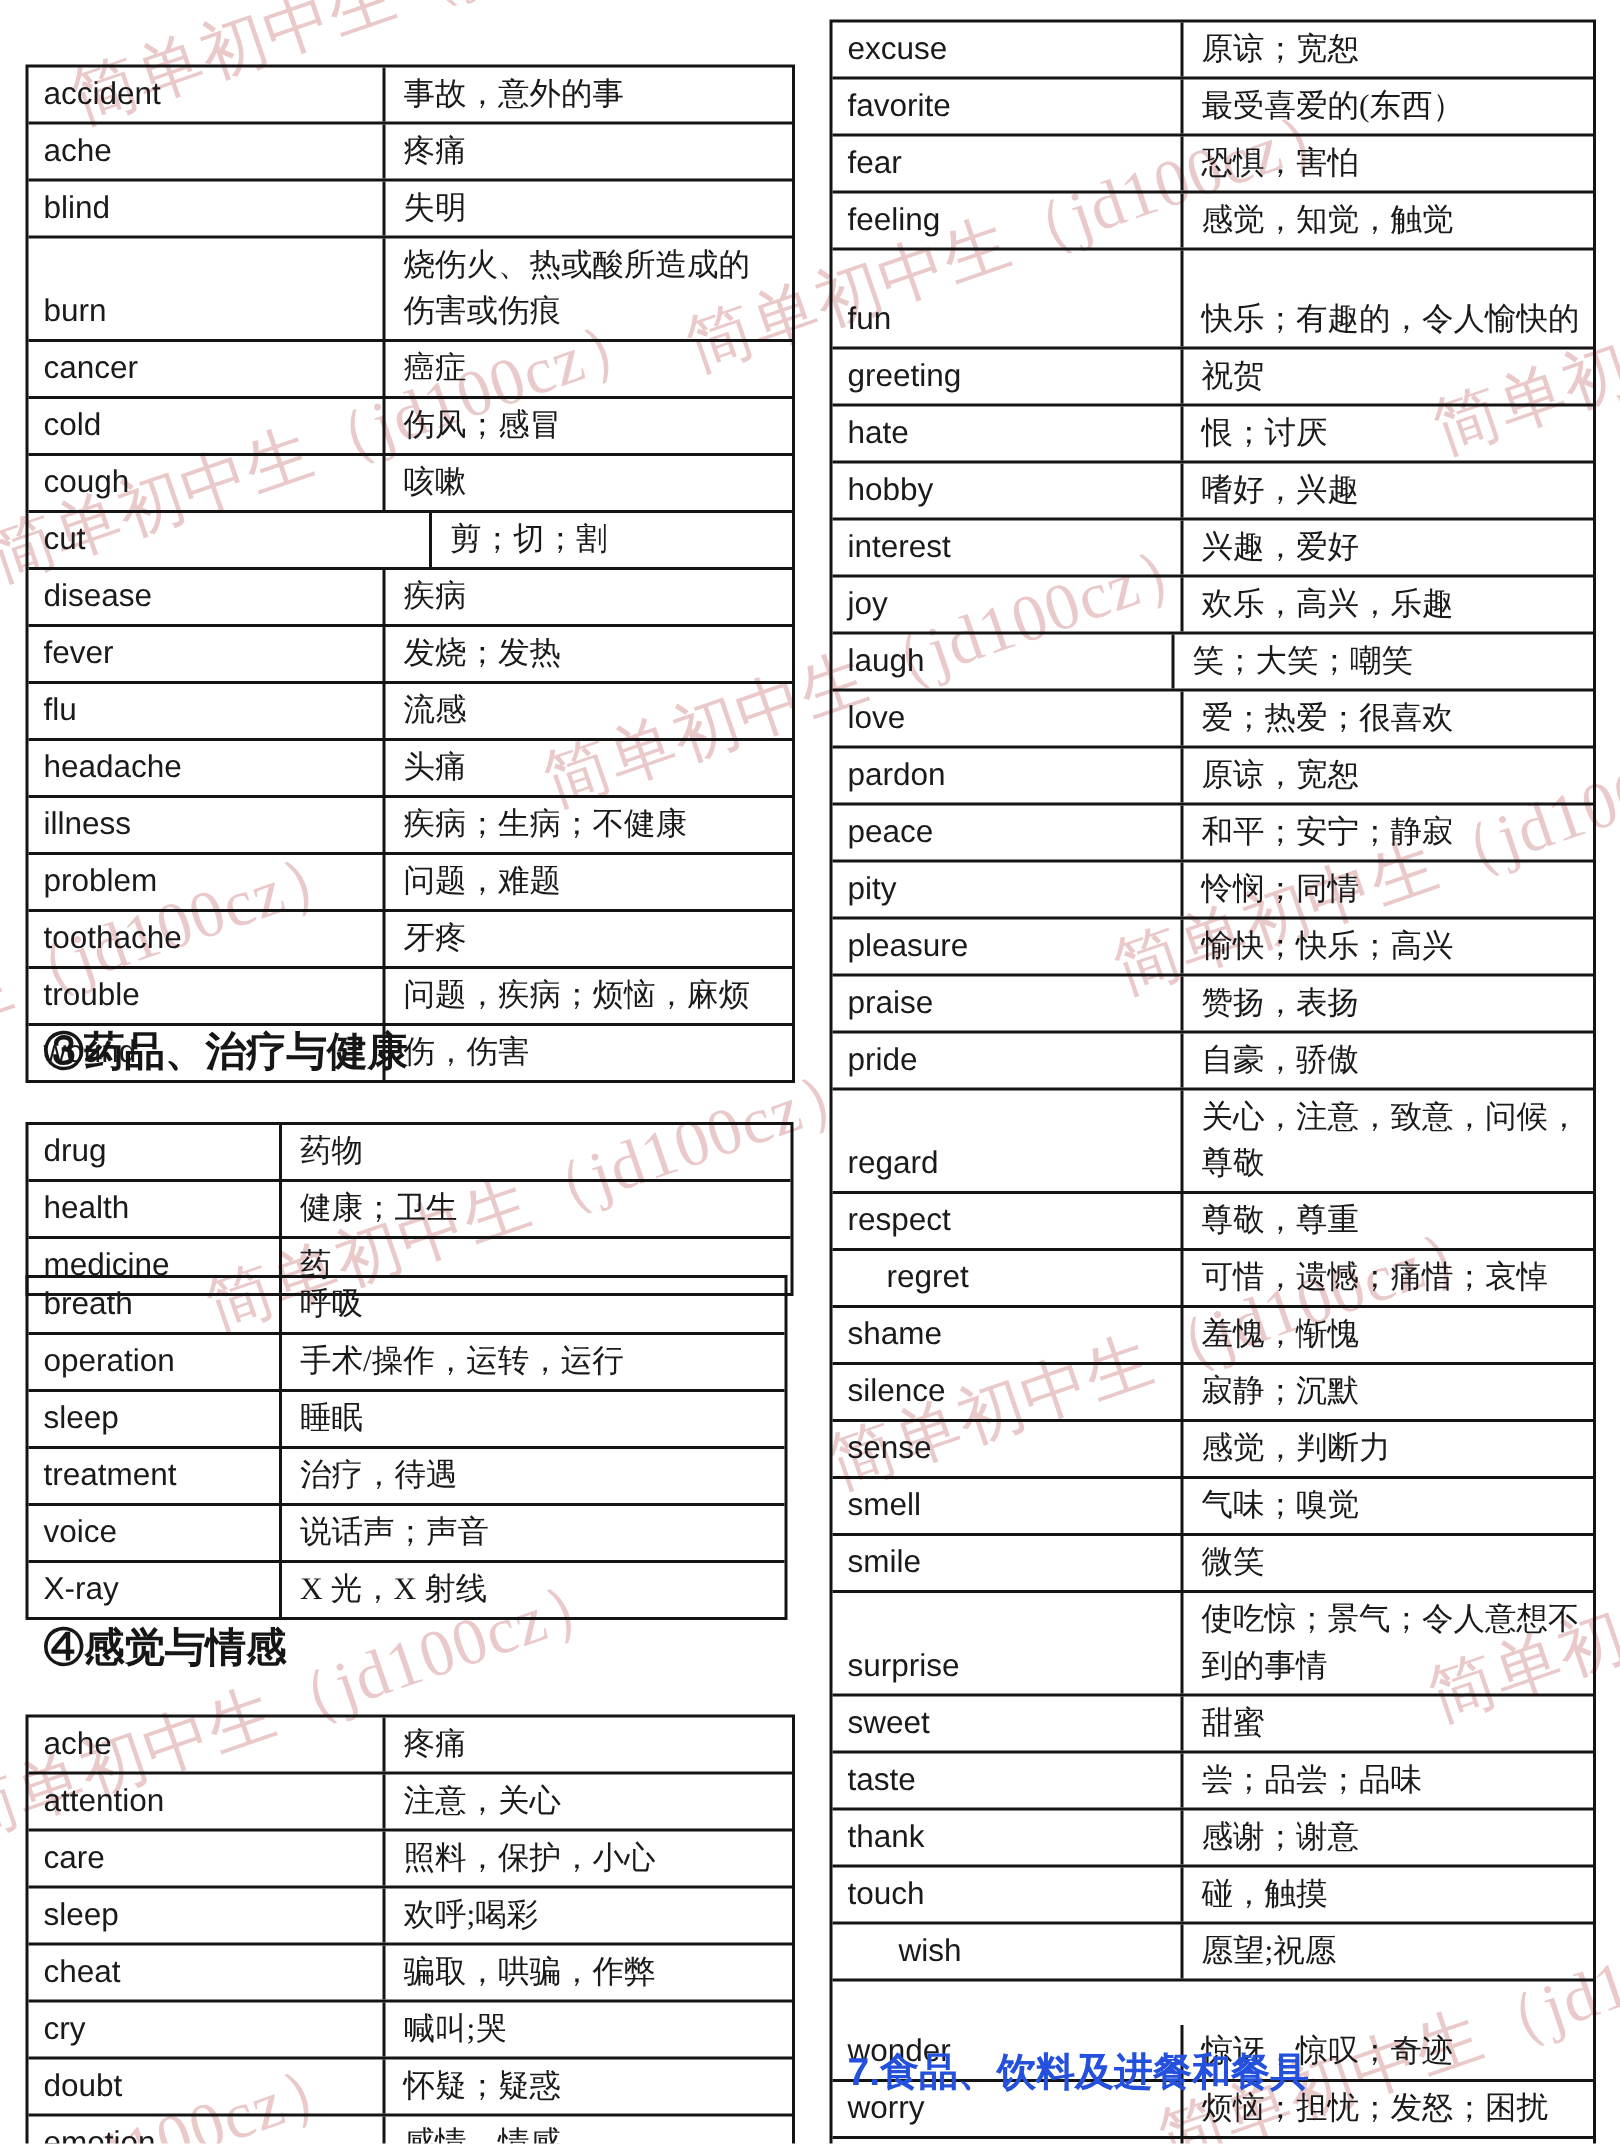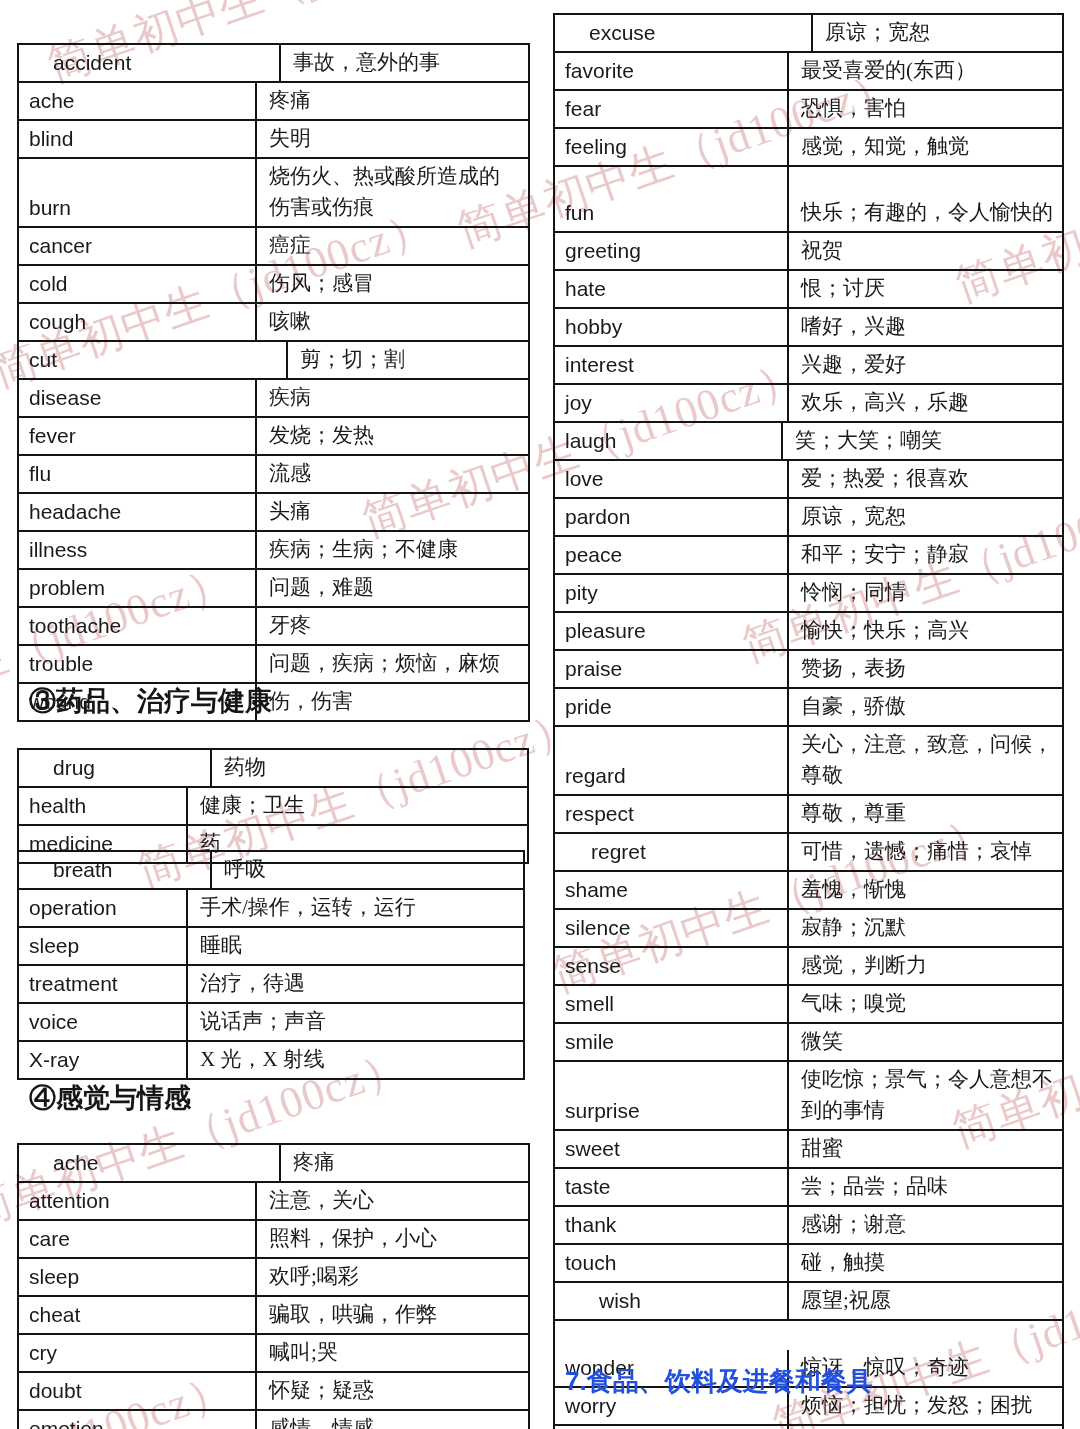--- a/index.html
+++ b/index.html
@@ -20,7 +20,7 @@
     box-sizing:border-box;background:transparent;z-index:1;
   }
   .vrow{display:flex;border-top:2px solid #141414;}
-  .vrow:first-child{border-top:none;padding-left:24px;}
+  .vrow:first-child{border-top:none;}
   .cell{
     box-sizing:border-box;display:flex;align-items:flex-end;
     min-height:32px;padding:2px 10px 3px 10px;

